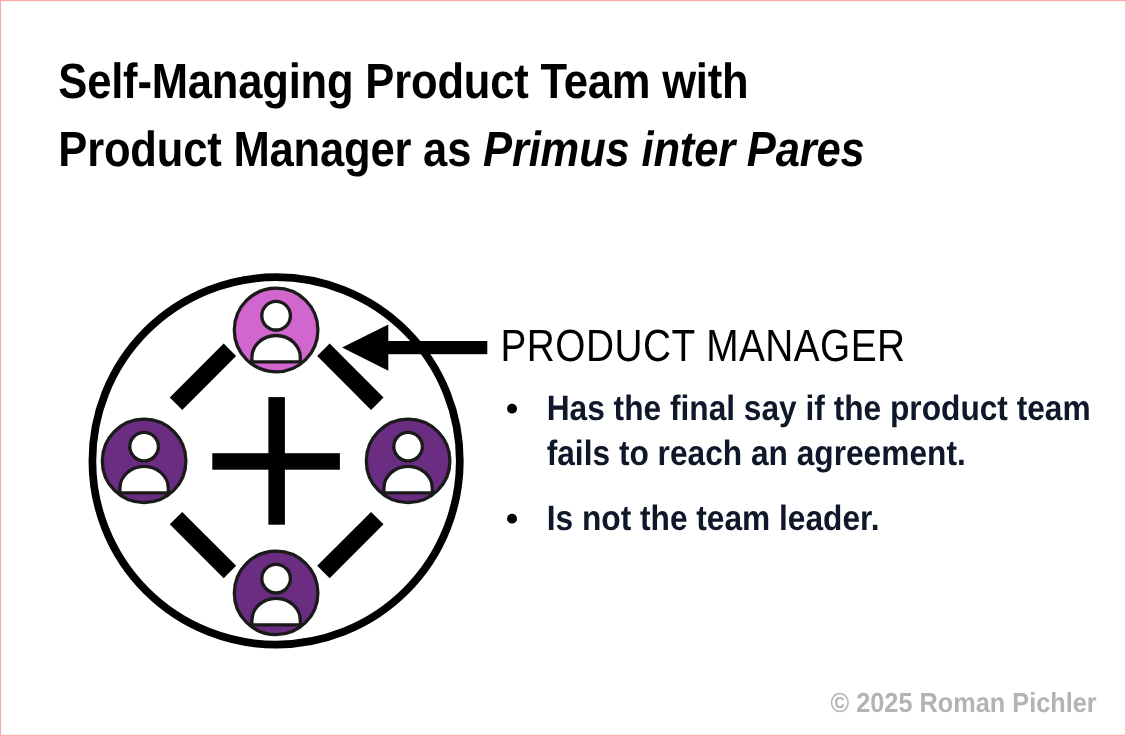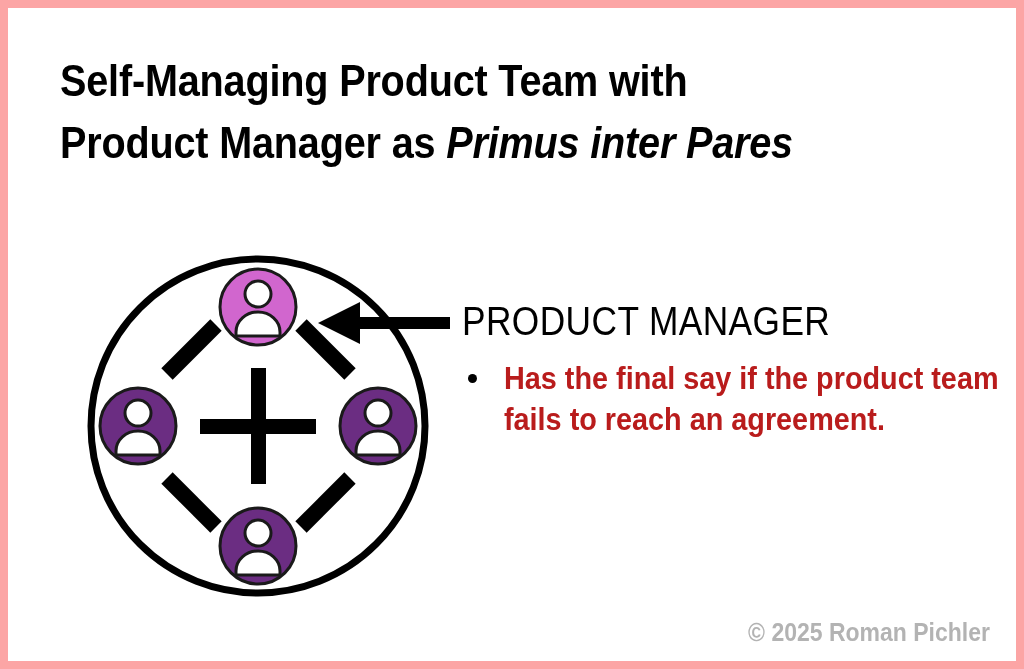--- a/index.html
+++ b/index.html
@@ -16,7 +16,7 @@
     height: 669px;
     background: #ffffff;
     box-sizing: border-box;
-    border: 8px solid #fca5a5;
+    border: 1px solid #fca5a5;
     overflow: hidden;
   }
 

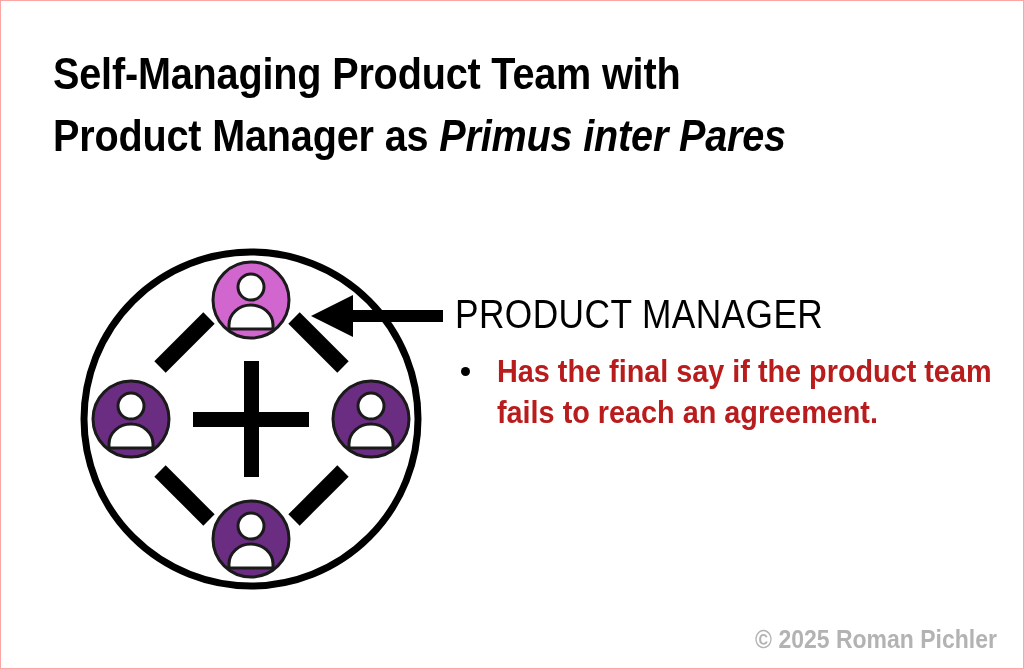--- a/index.html
+++ b/index.html
@@ -85,7 +85,7 @@
     font-weight: bold;
     font-size: 32px;
     line-height: 41px;
-    color: #b91c1c;
+    color: #0f172a;
   }
   .bullet-item .bullet-text {
     display: block;

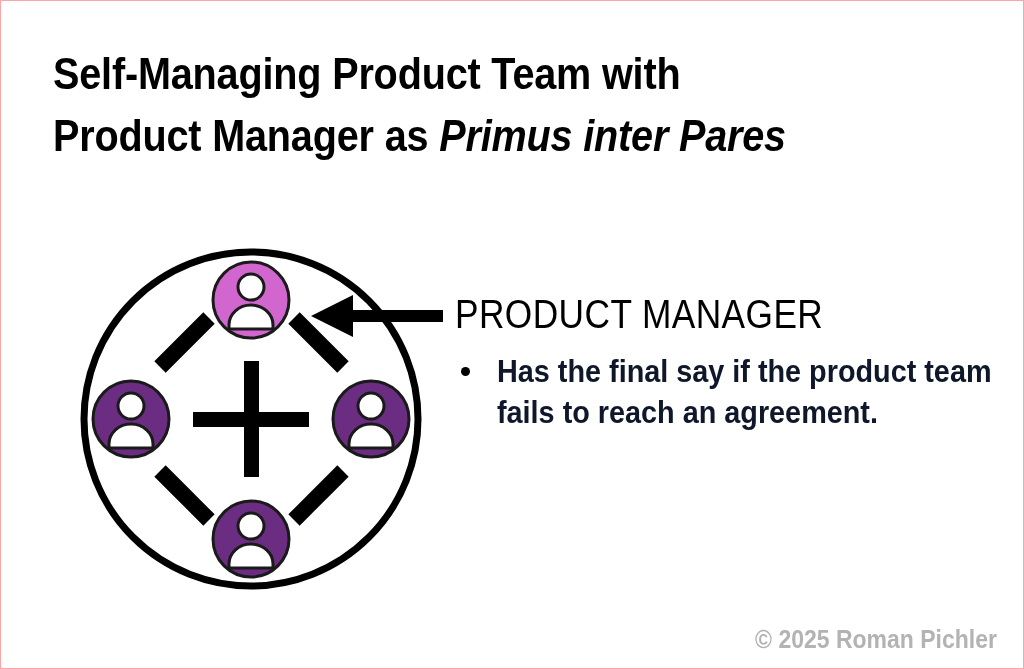--- a/index.html
+++ b/index.html
@@ -184,6 +184,10 @@
         <span class="bullet-dot"></span>
         <span class="bullet-text">Has the final say if the product team fails to reach an agreement.</span>
       </li>
+      <li class="bullet-item">
+        <span class="bullet-dot"></span>
+        <span class="bullet-text">Is not the team leader.</span>
+      </li>
     </ul>
   </div>
 

